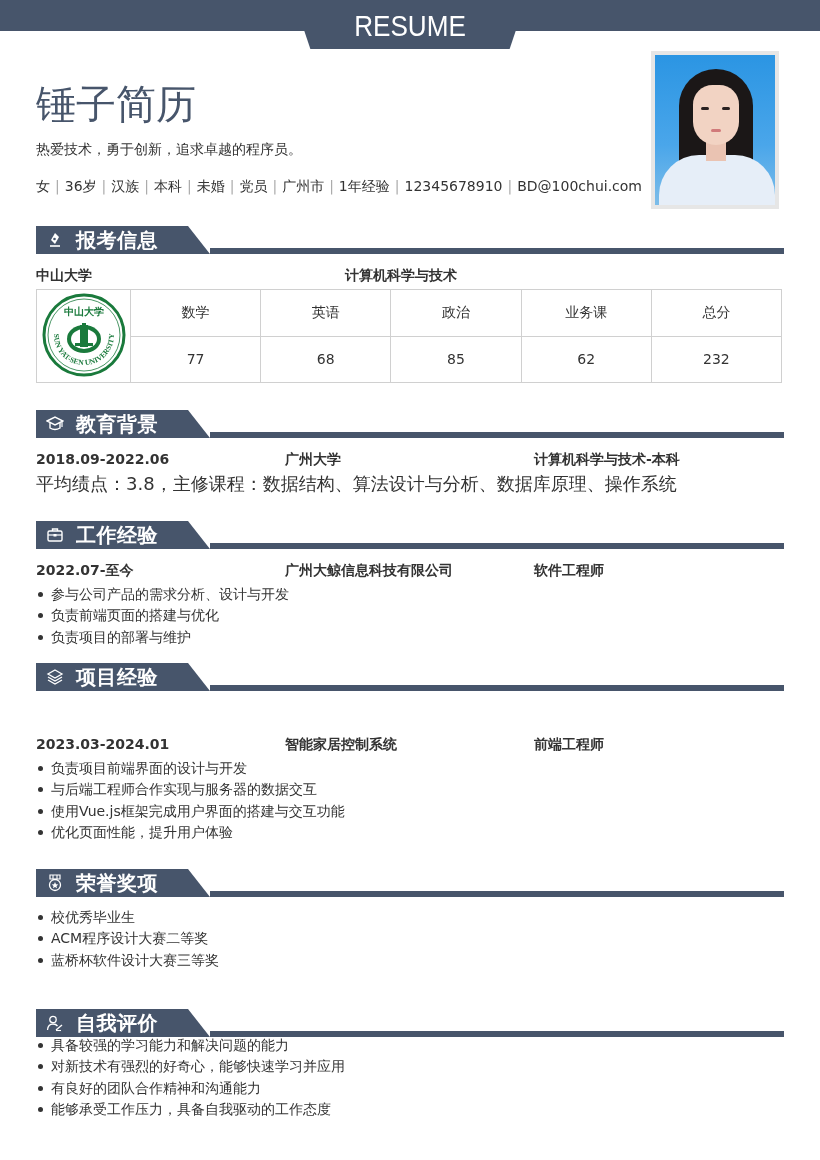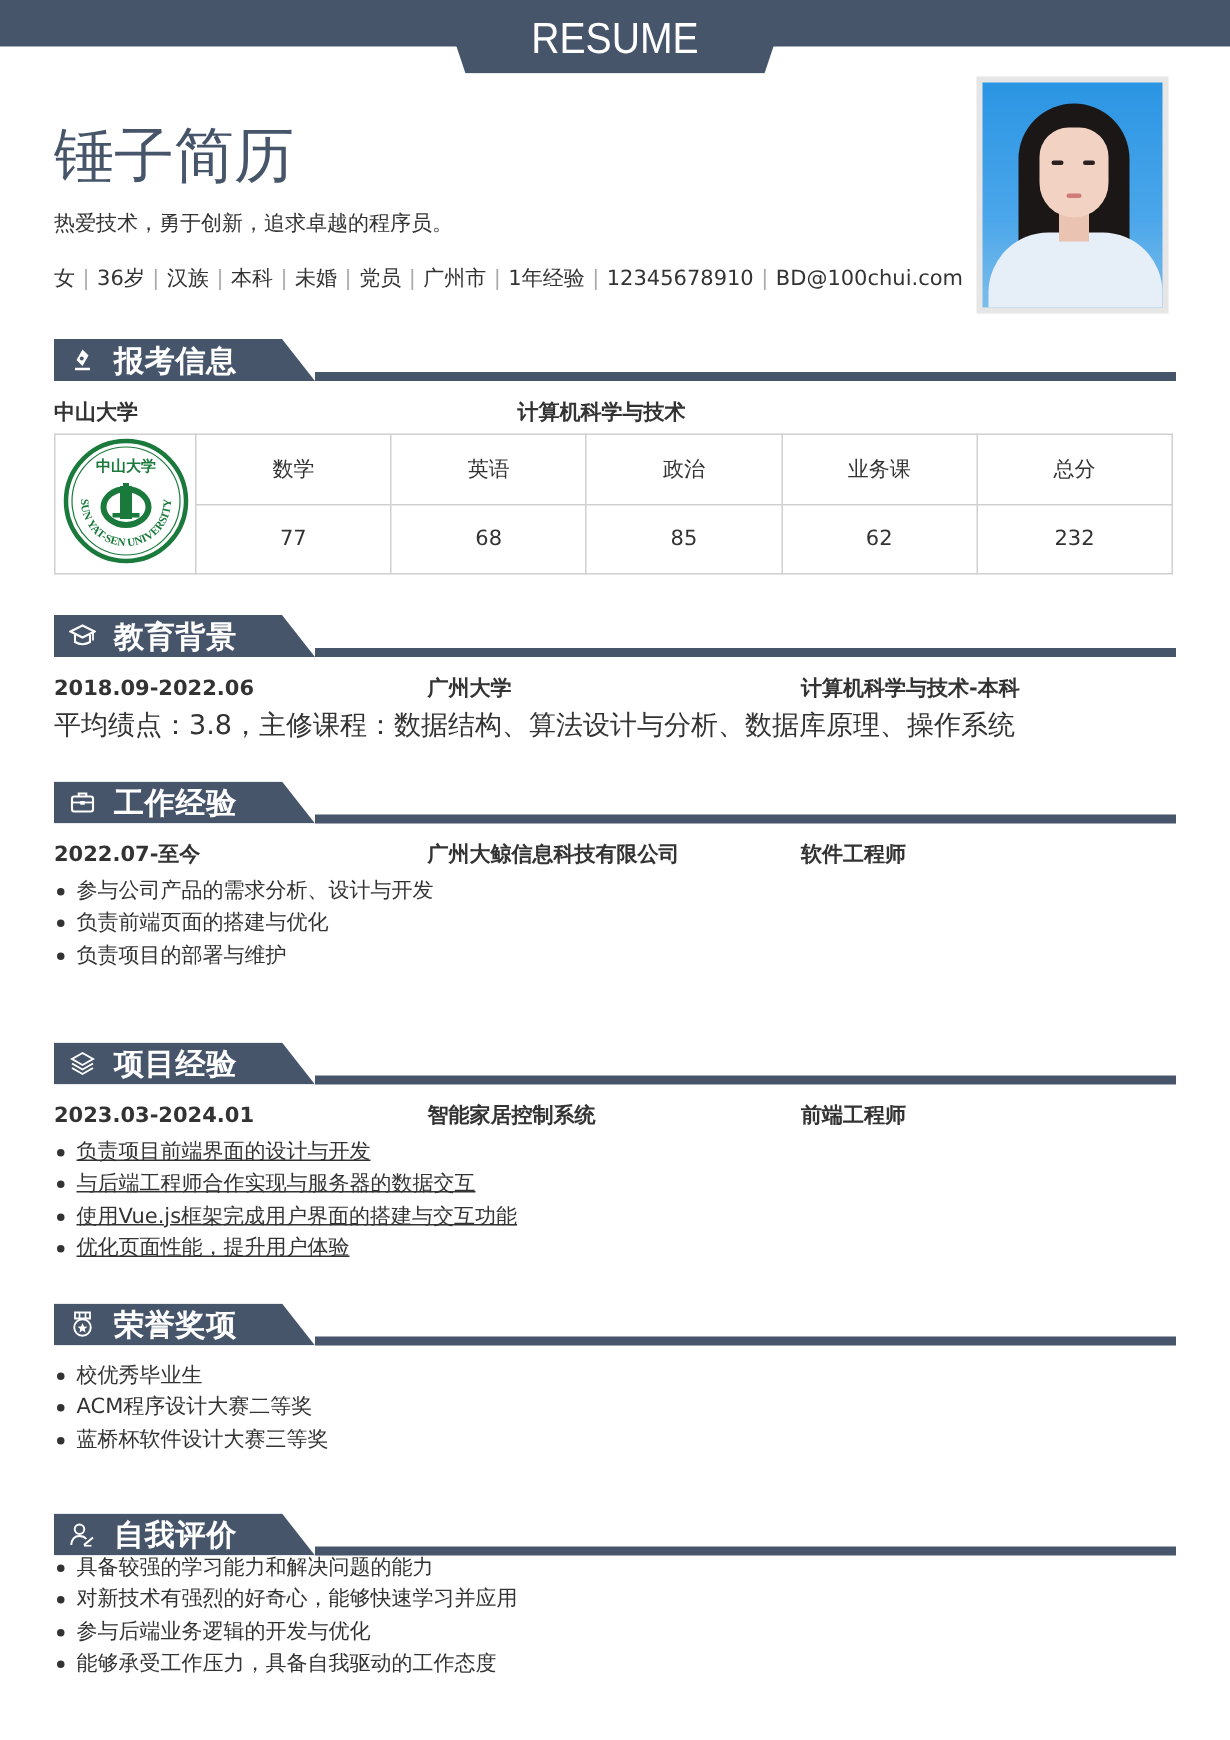--- a/index.html
+++ b/index.html
@@ -181,7 +181,7 @@
   <li>负责项目的部署与维护</li>
 </ul>
 
-<div class="section-head" style="top:695px;padding-left:12px;">
+<div class="section-head" style="top:663px;padding-left:12px;">
   <div class="section-tab"></div>
     <div class="section-line"></div>
   <svg class="section-icon" viewBox="0 0 18 18">

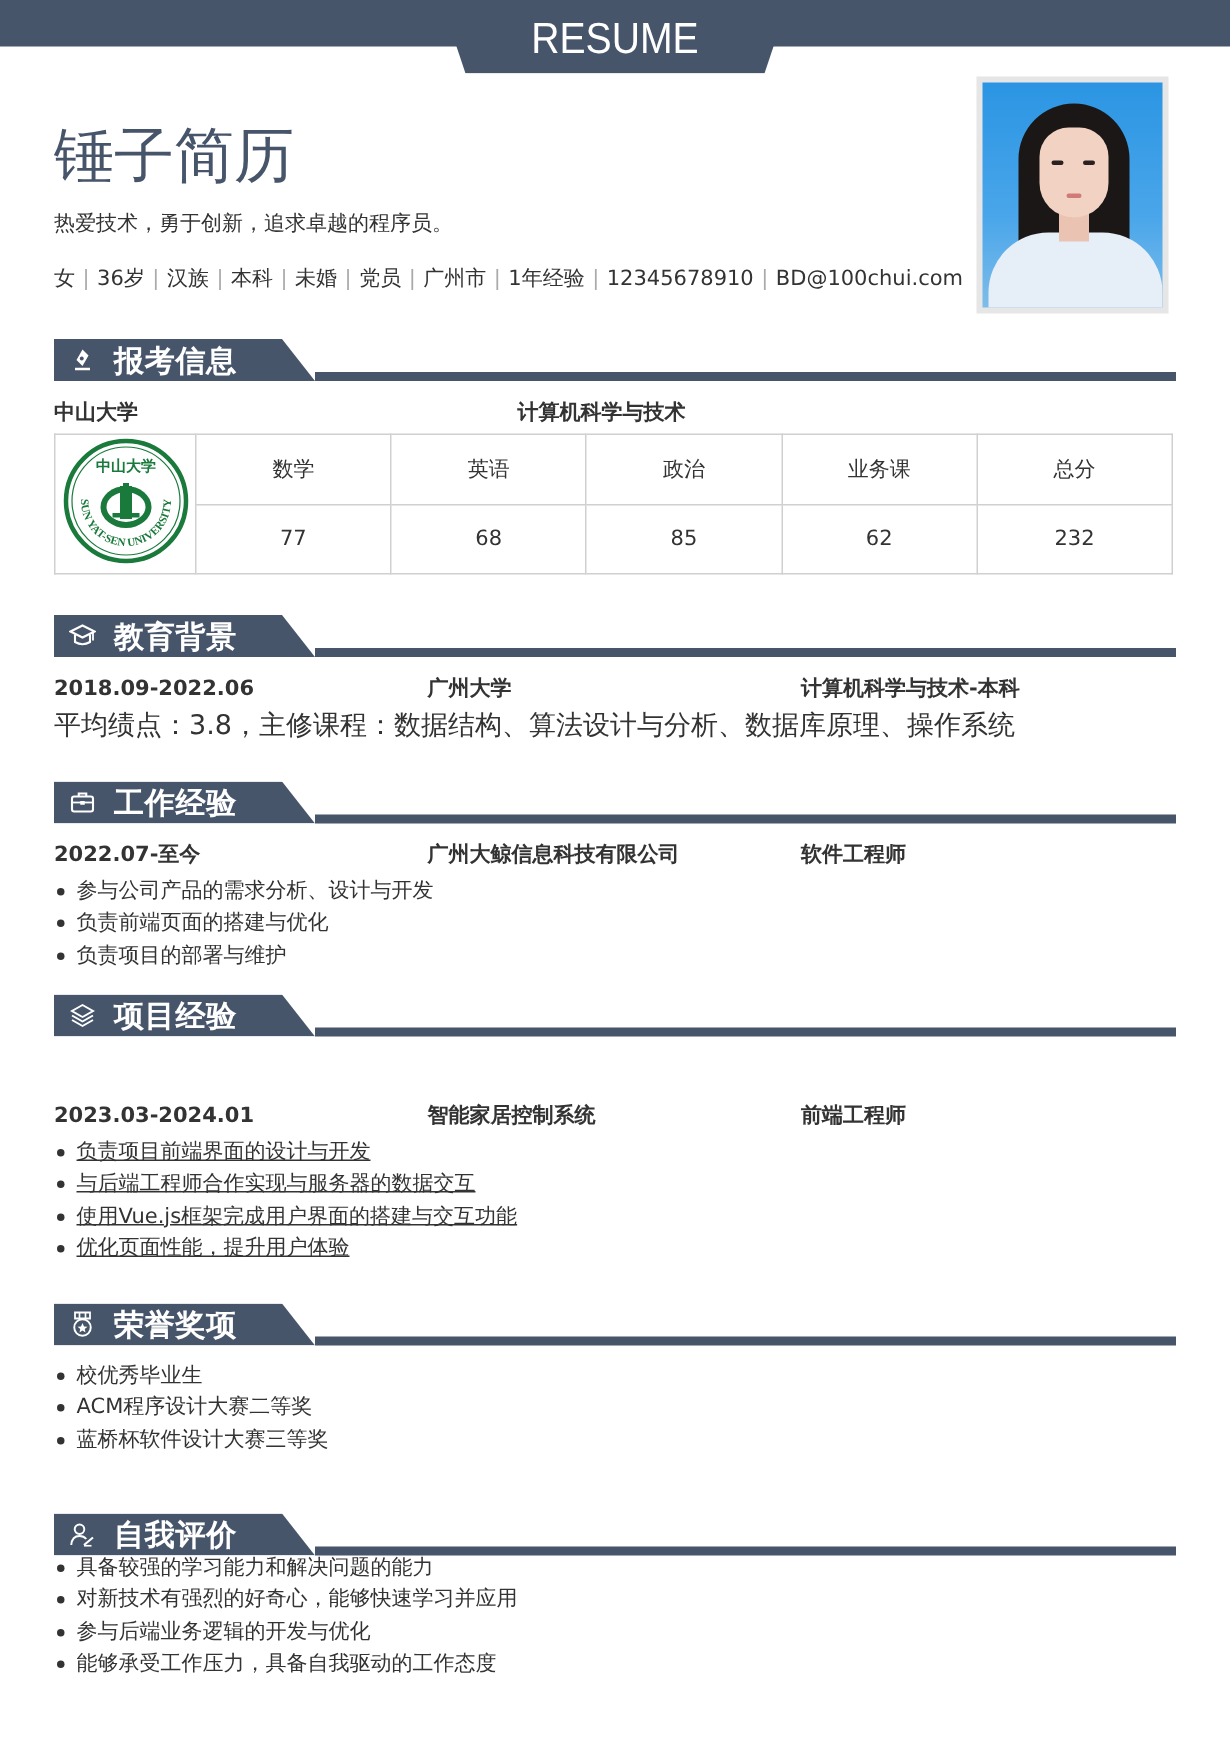--- a/index.html
+++ b/index.html
@@ -196,7 +196,7 @@
   <span class="c2">智能家居控制系统</span>
   <span class="c3">前端工程师</span>
 </div>
-<ul class="bullets" style="top:758px;text-decoration:underline;">
+<ul class="bullets" style="top:758px;">
   <li>负责项目前端界面的设计与开发</li>
   <li>与后端工程师合作实现与服务器的数据交互</li>
   <li>使用Vue.js框架完成用户界面的搭建与交互功能</li>

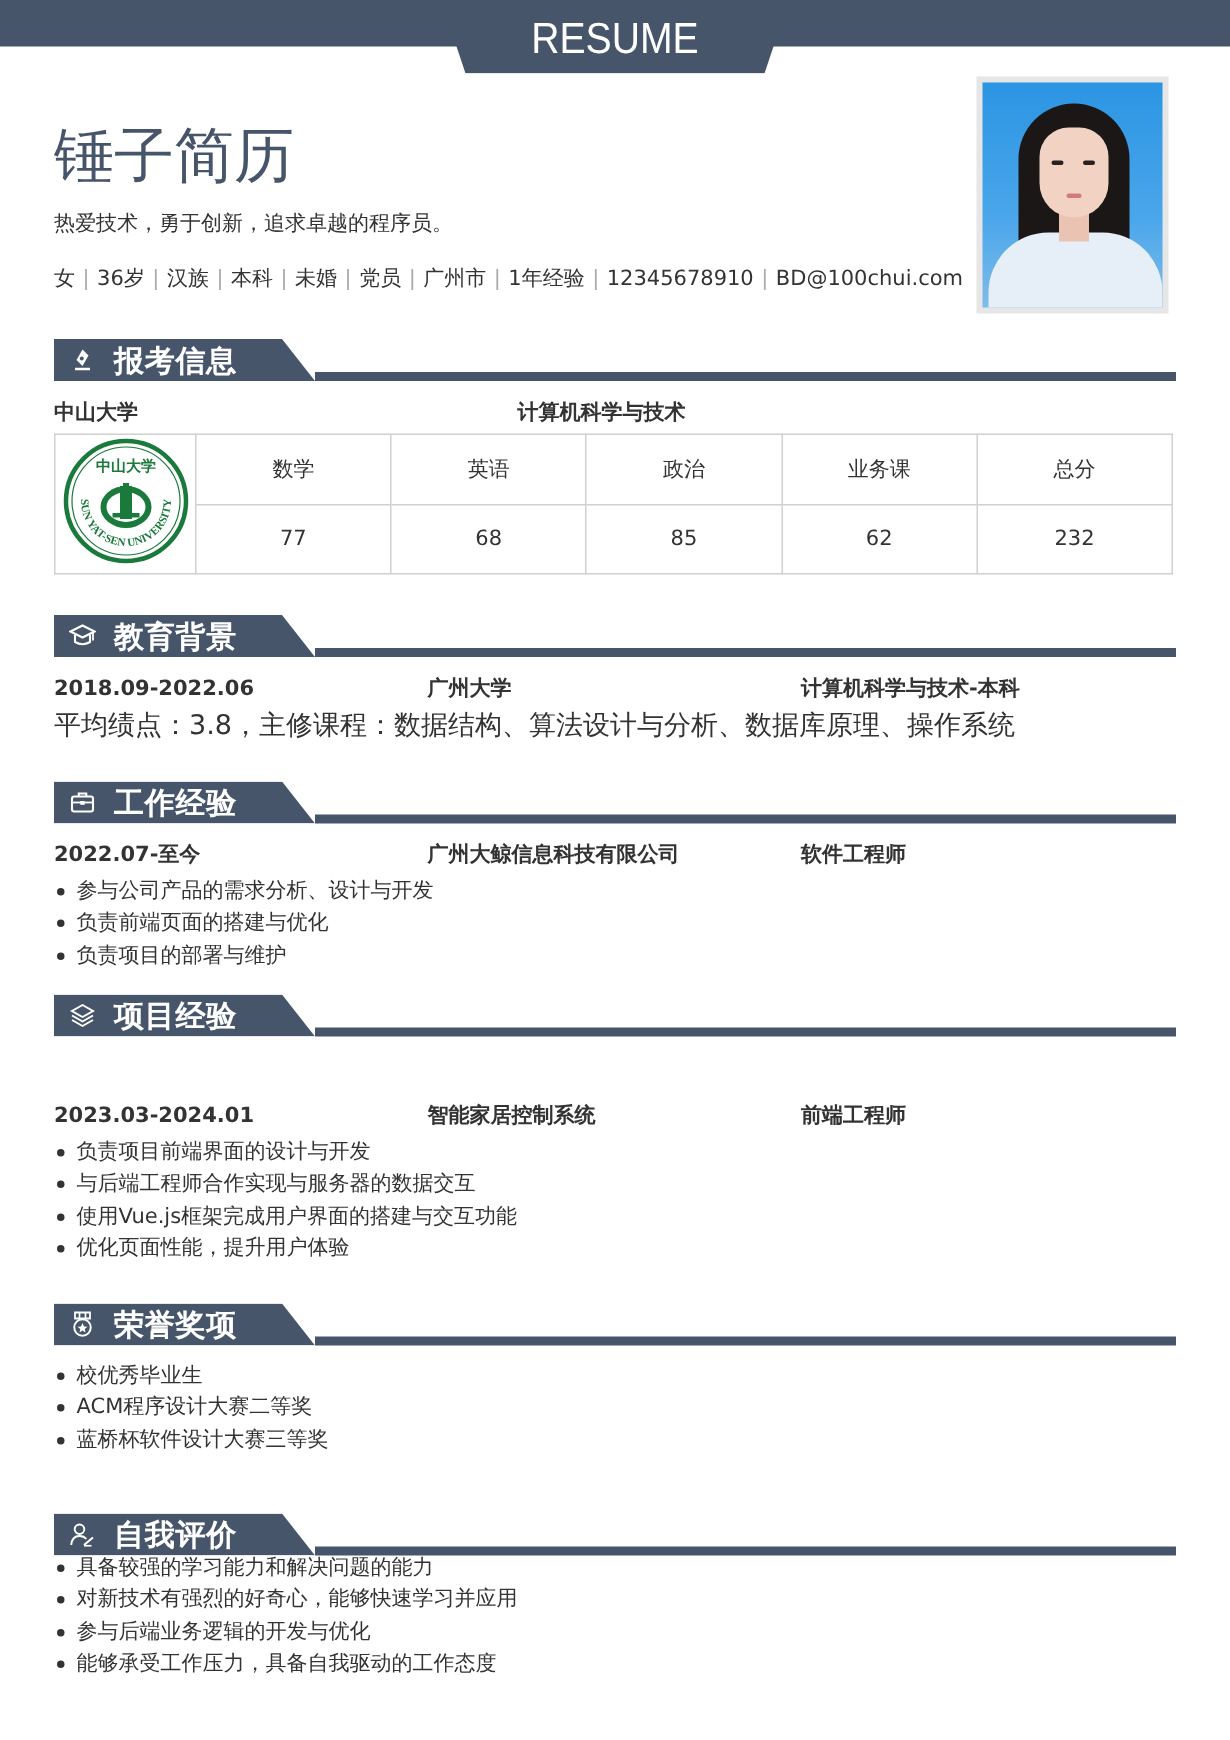--- a/index.html
+++ b/index.html
@@ -234,7 +234,7 @@
 <ul class="bullets" style="top:1035px;">
   <li>具备较强的学习能力和解决问题的能力</li>
   <li>对新技术有强烈的好奇心，能够快速学习并应用</li>
-  <li>参与后端业务逻辑的开发与优化</li>
+  <li>有良好的团队合作精神和沟通能力</li>
   <li>能够承受工作压力，具备自我驱动的工作态度</li>
 </ul>
 

